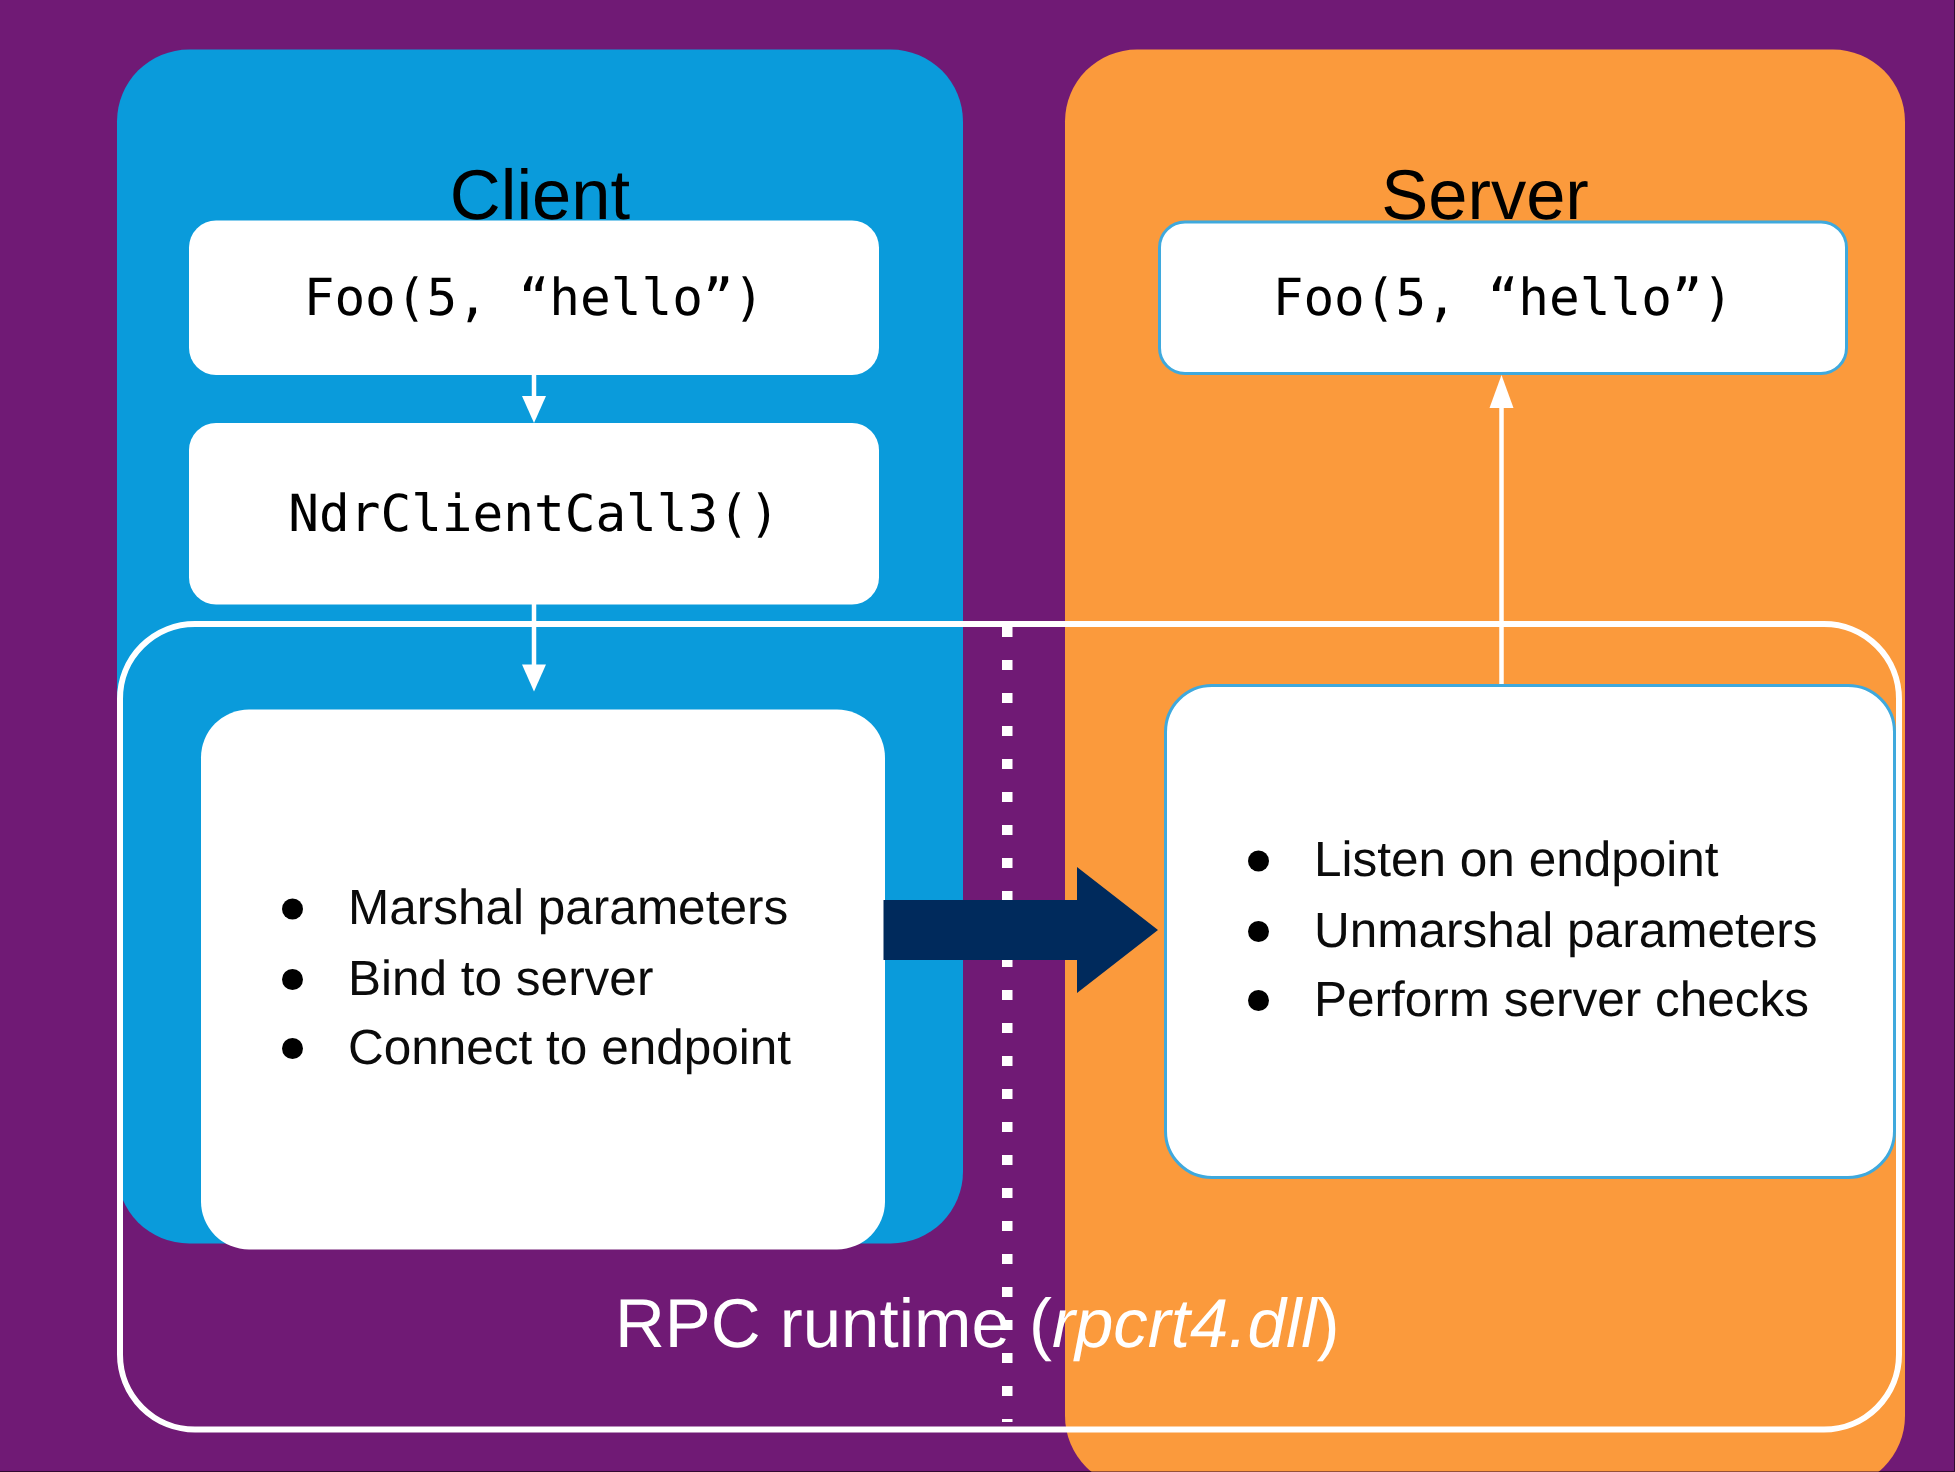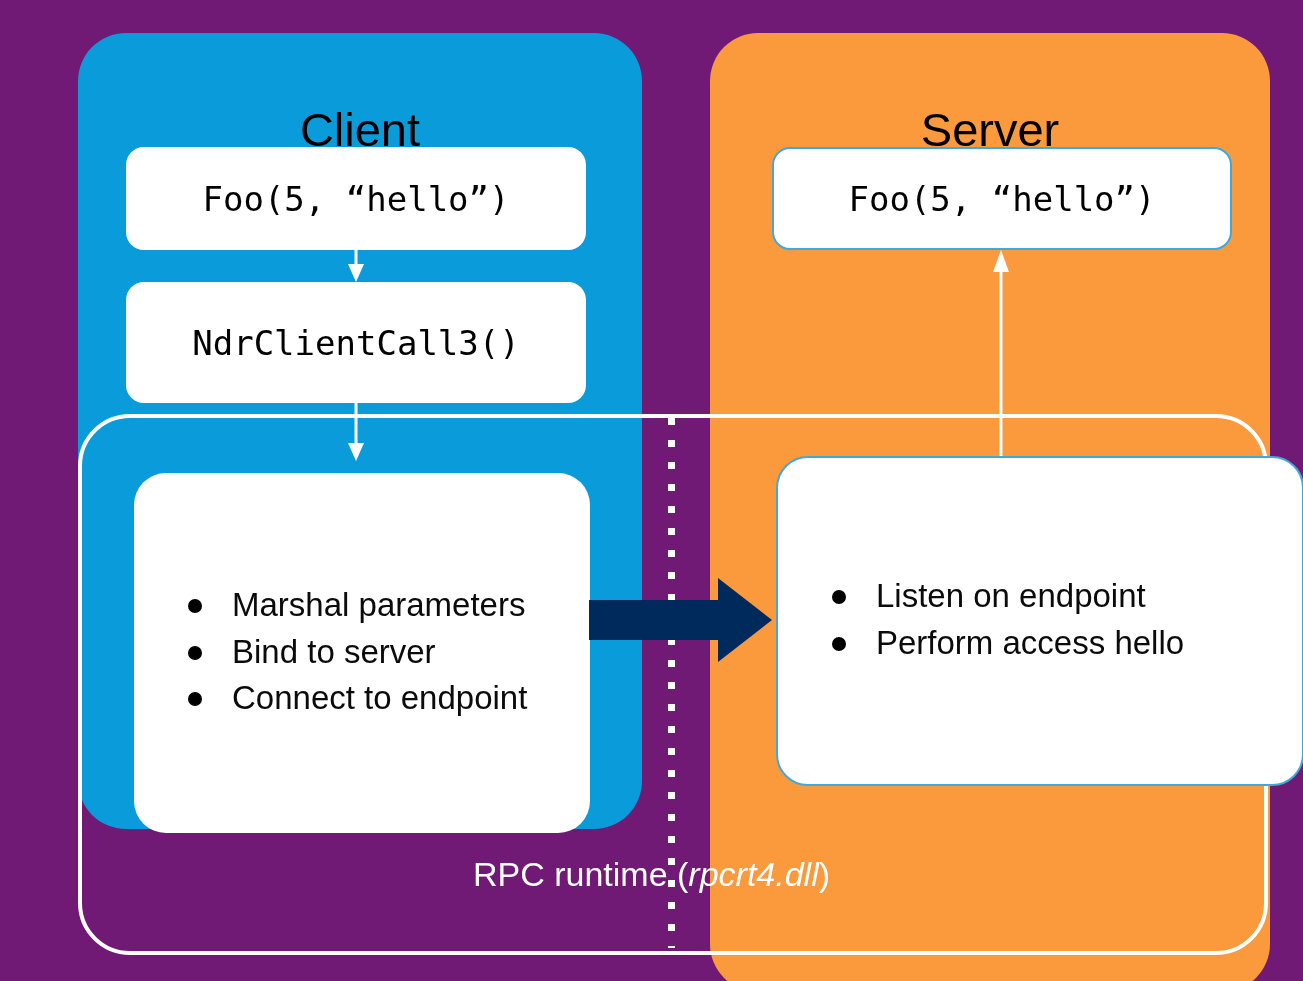--- a/index.html
+++ b/index.html
@@ -94,7 +94,7 @@
   #server-bullets {
     left: 776px;
     top: 456px;
-    width: 528px;
+    width: 488px;
     height: 330px;
     border: 2px solid #3FA9DD;
     border-radius: 32px;

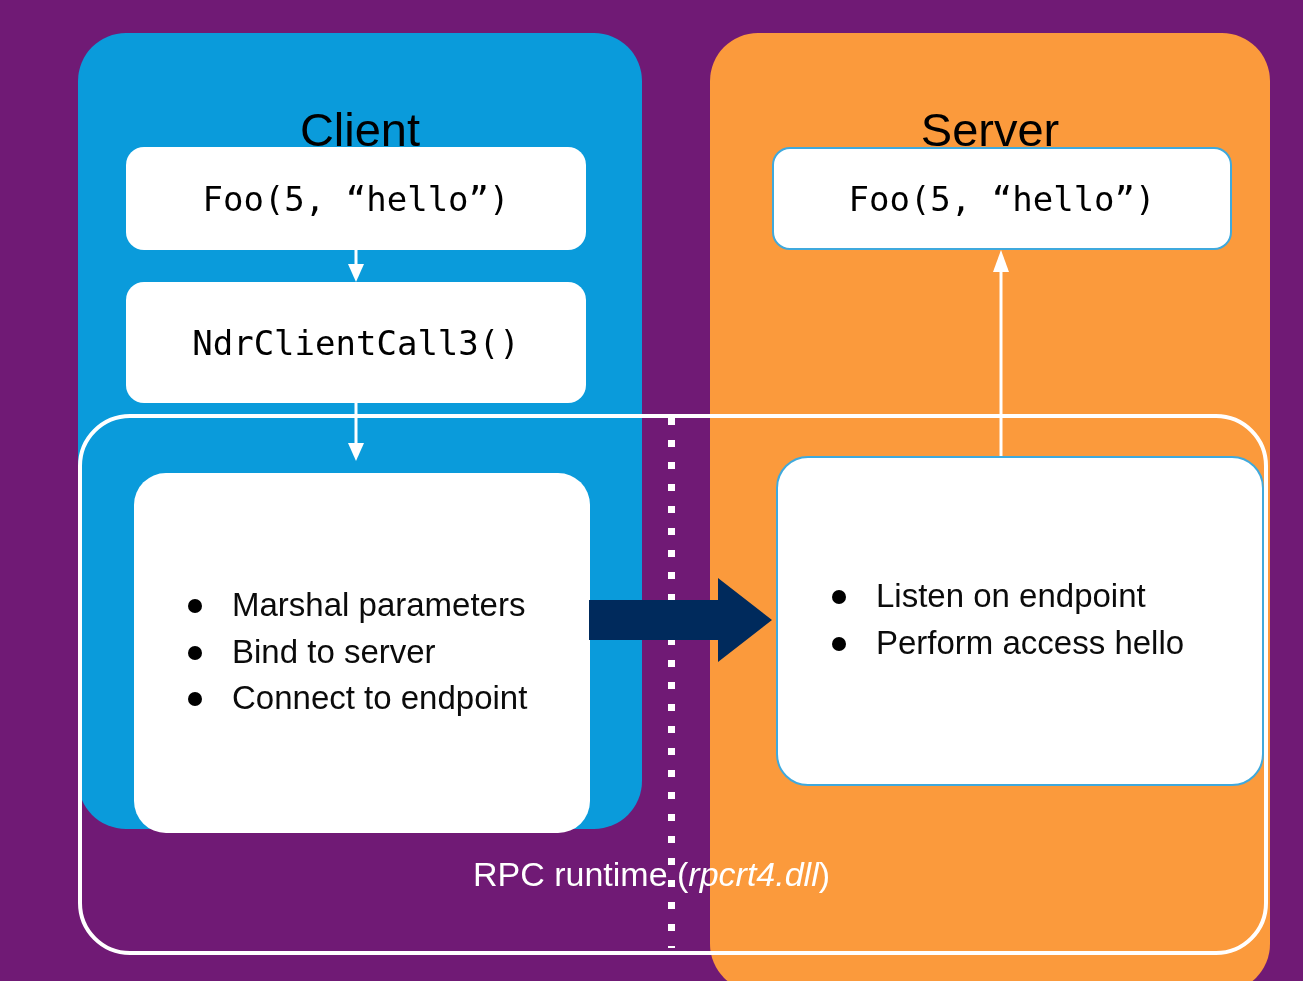--- a/index.html
+++ b/index.html
@@ -210,6 +210,7 @@
   <div class="bulletbox" id="server-bullets">
     <ul class="bullets">
       <li>Listen on endpoint</li>
+      <li>Unmarshal parameters</li>
       <li>Perform access hello</li>
     </ul>
   </div>

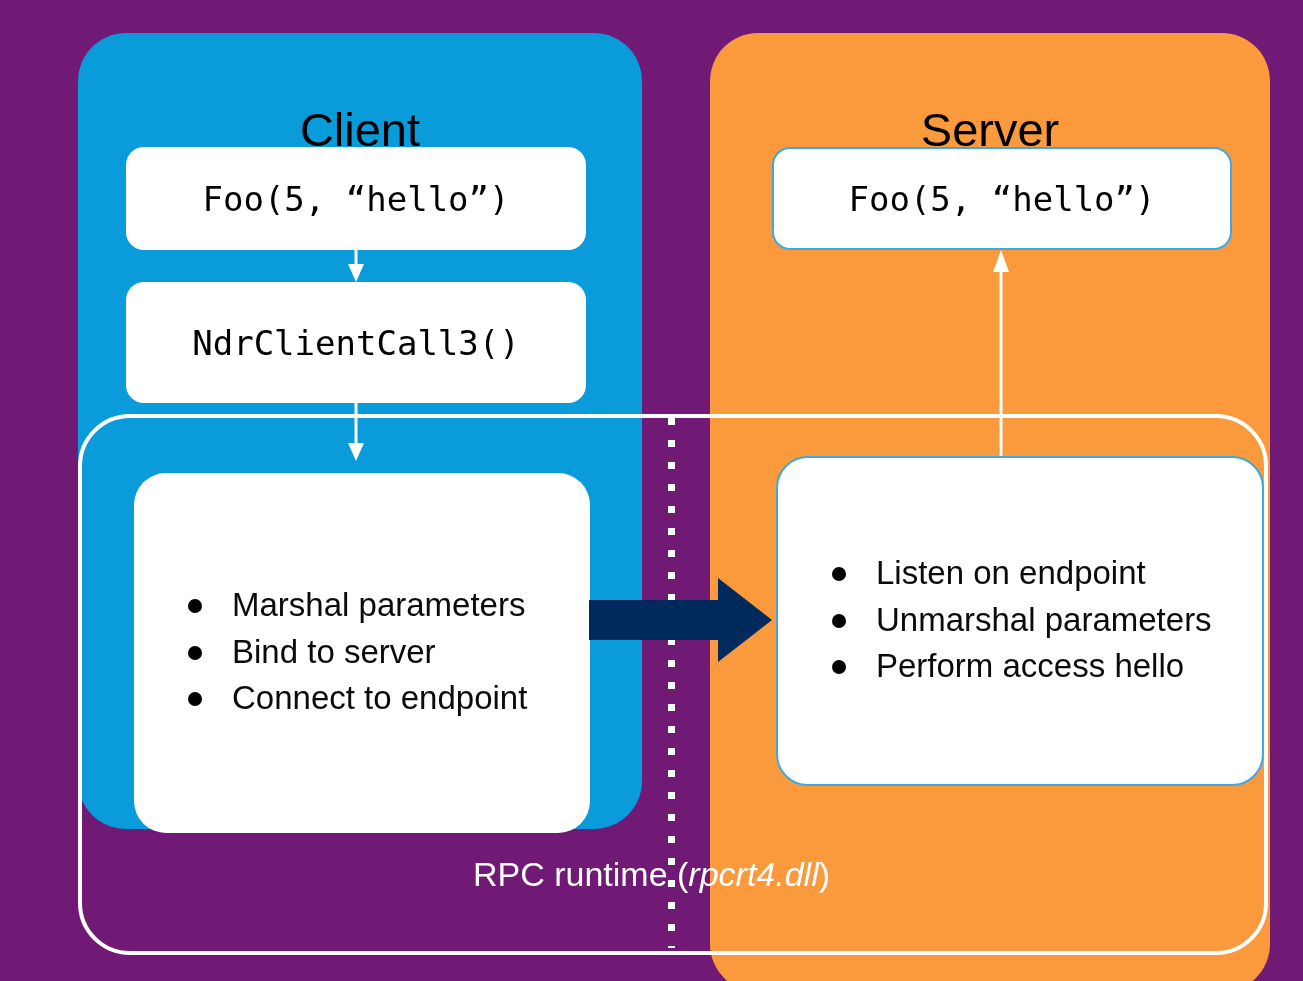--- a/index.html
+++ b/index.html
@@ -211,7 +211,7 @@
     <ul class="bullets">
       <li>Listen on endpoint</li>
       <li>Unmarshal parameters</li>
-      <li>Perform access hello</li>
+      <li>Perform server checks</li>
     </ul>
   </div>
 

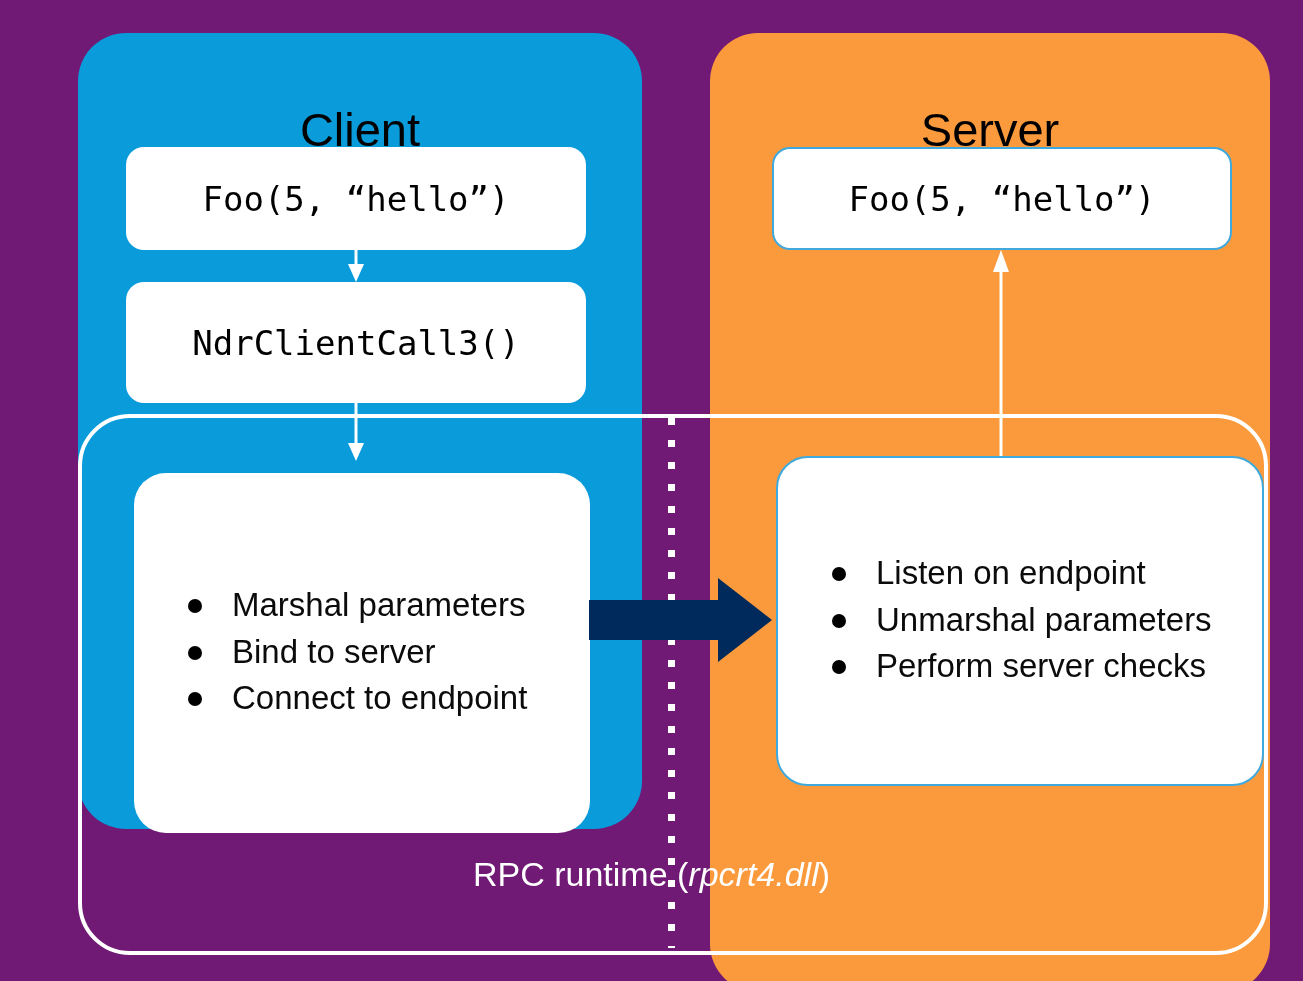--- a/index.html
+++ b/index.html
@@ -146,7 +146,7 @@
     top: 855px;
     text-align: center;
     color: #FFFFFF;
-    font-size: 34px;
+    font-size: 46px;
     font-family: "Liberation Sans", sans-serif;
     white-space: nowrap;
   }

